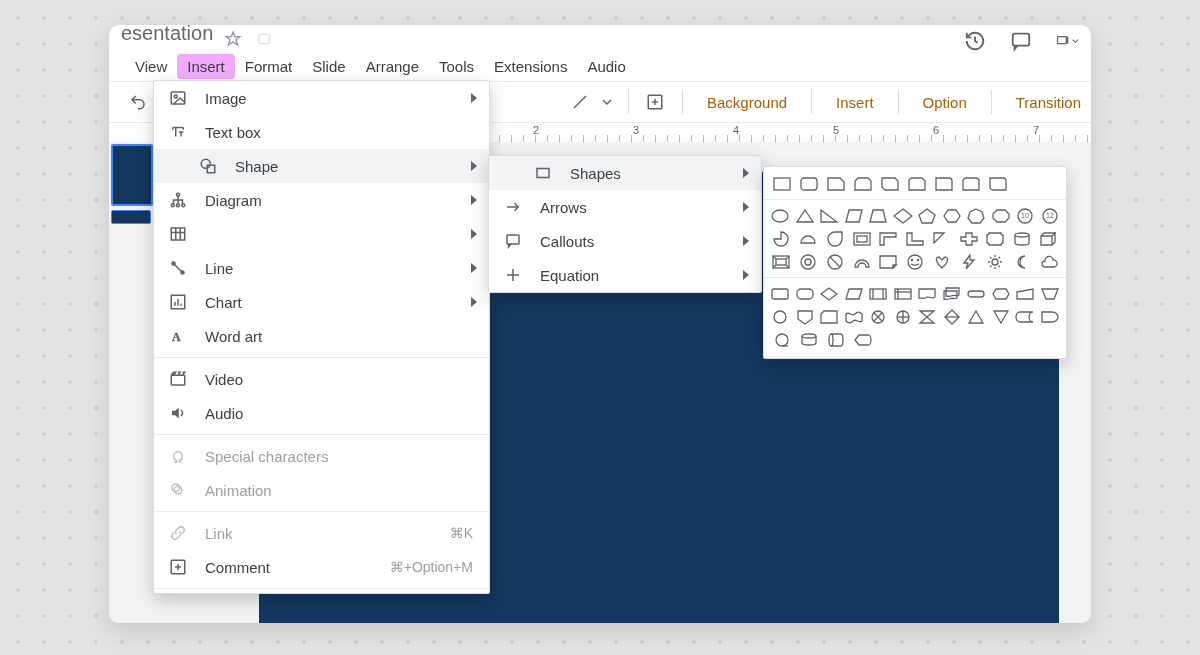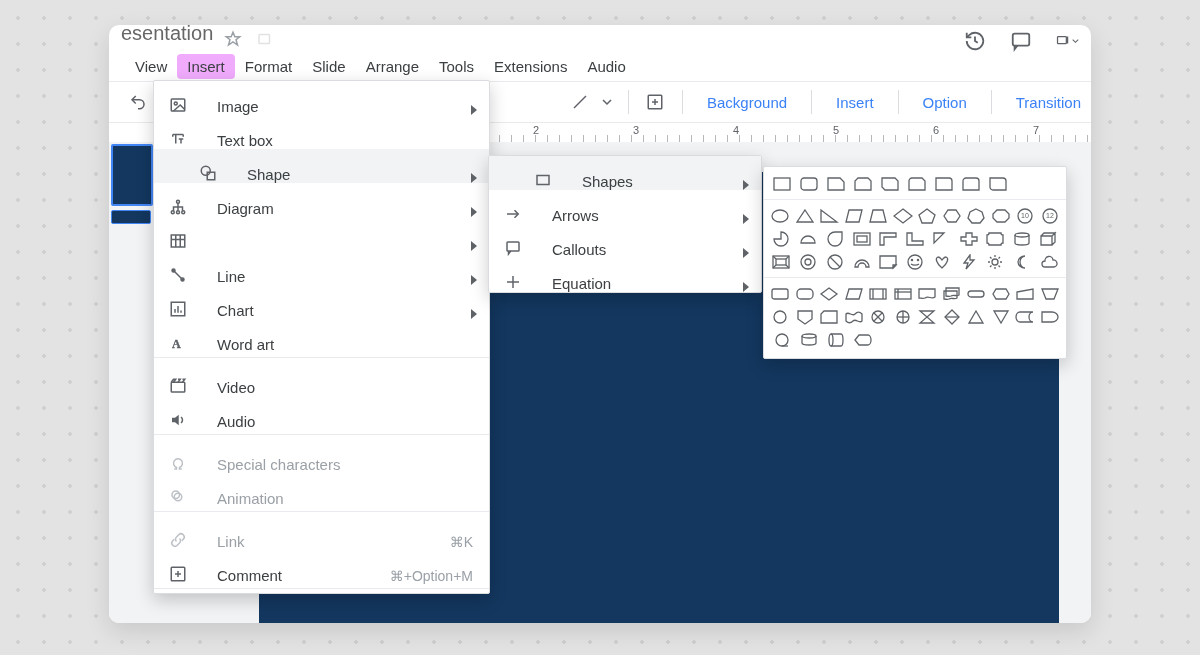--- a/index.html
+++ b/index.html
@@ -119,9 +119,9 @@
     color:#3c4043;
   }
   .menu .row {
-    display:flex; align-items:flex-end;
+    display:flex; align-items:center;
     height:34px; padding:0 16px 0 14px;
-    gap:29px;
+    gap:17px;
     position:relative;
   }
   .menu .row:hover, .menu .row.highlight { background:#f1f3f4;padding-left:44px; }

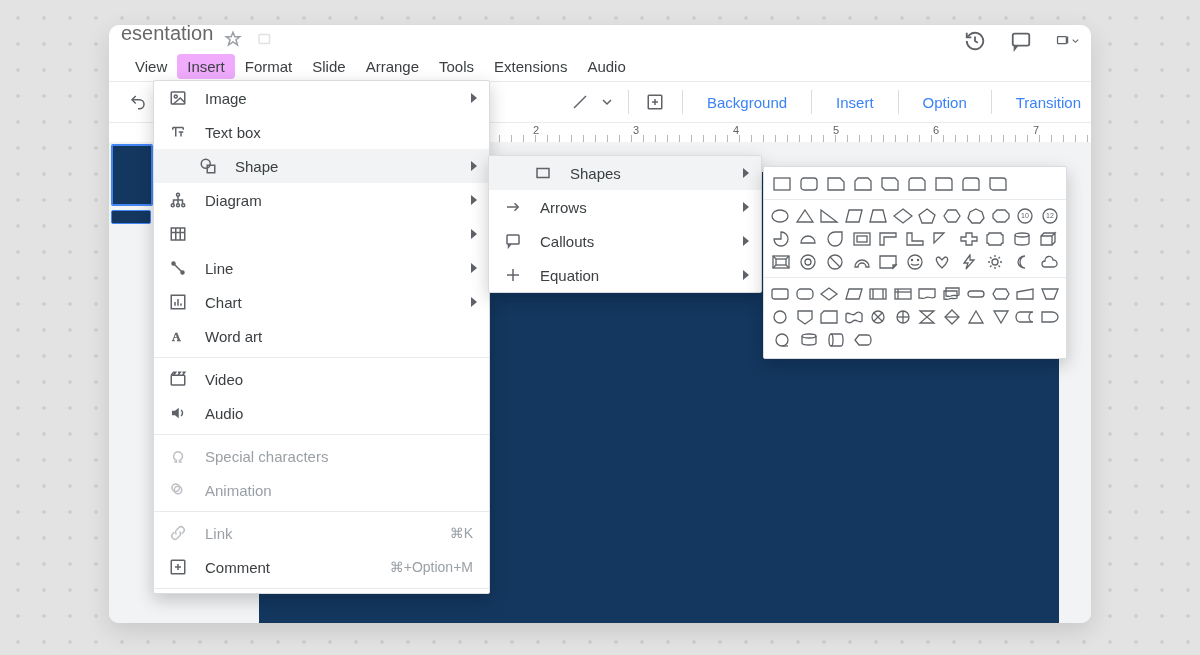--- a/index.html
+++ b/index.html
@@ -67,7 +67,7 @@
     border-bottom: 1px solid #e8eaed;
     padding-left:16px; gap:8px;
     font-size:15px;
-    color:#3b82f6;
+    color:#a16207;
   }
   .toolbar .tbtn {
     width:26px; height:26px; display:flex; align-items:center; justify-content:center;

